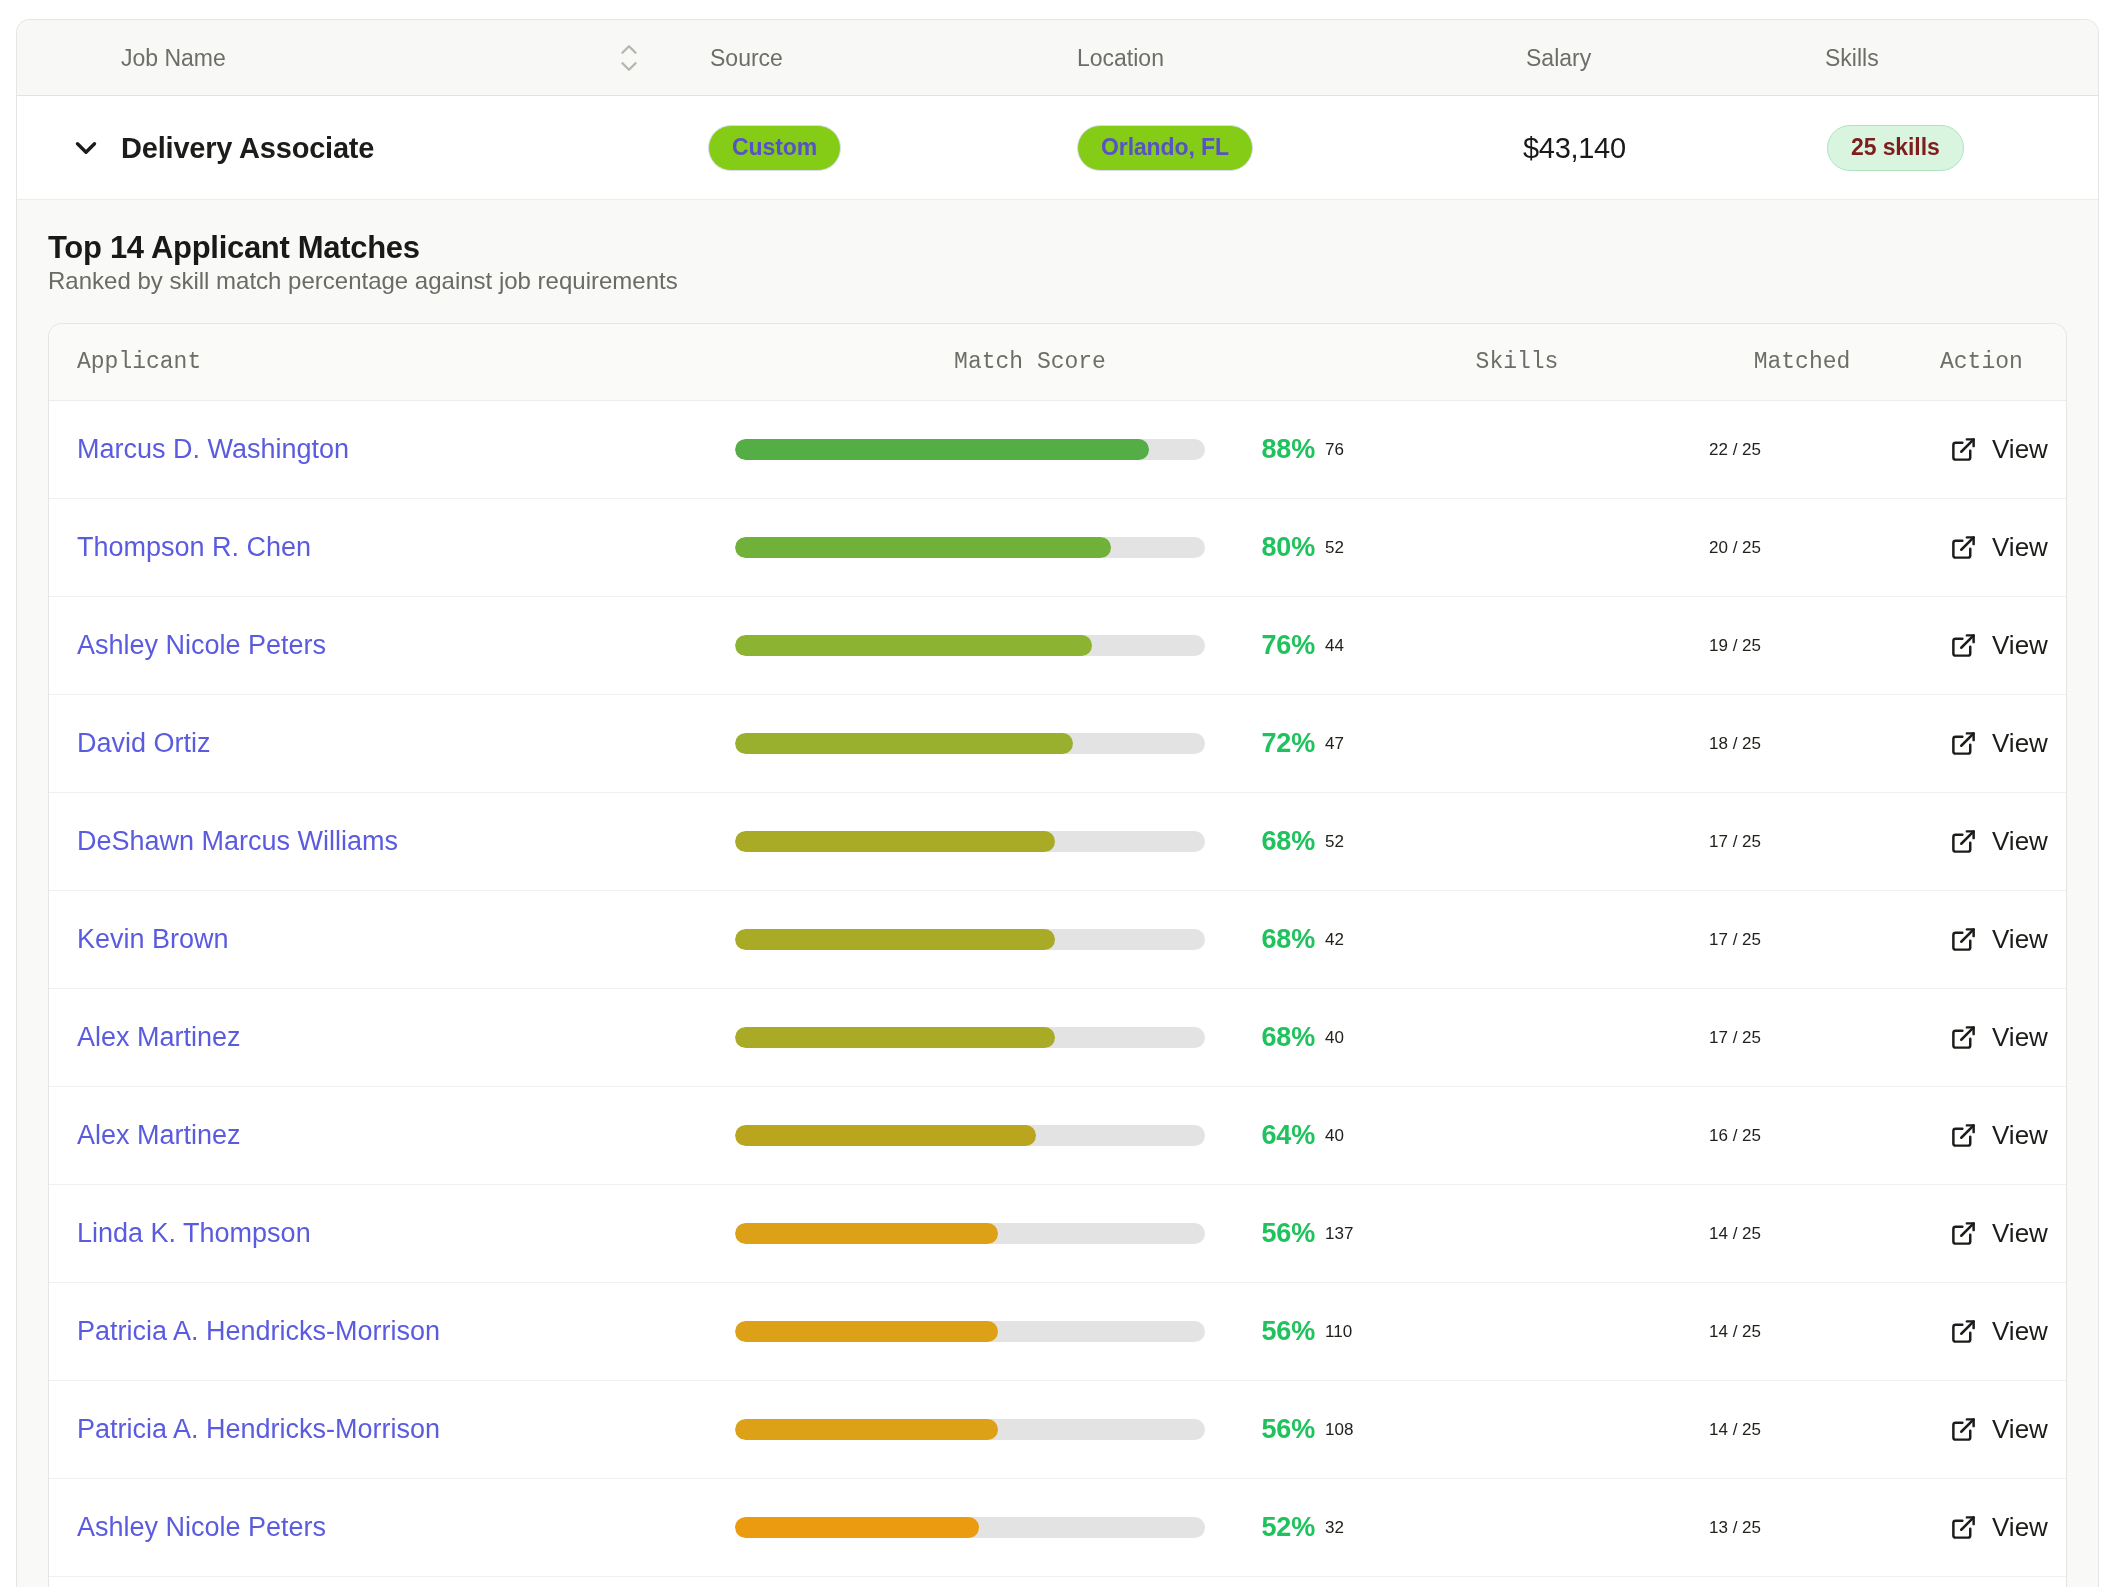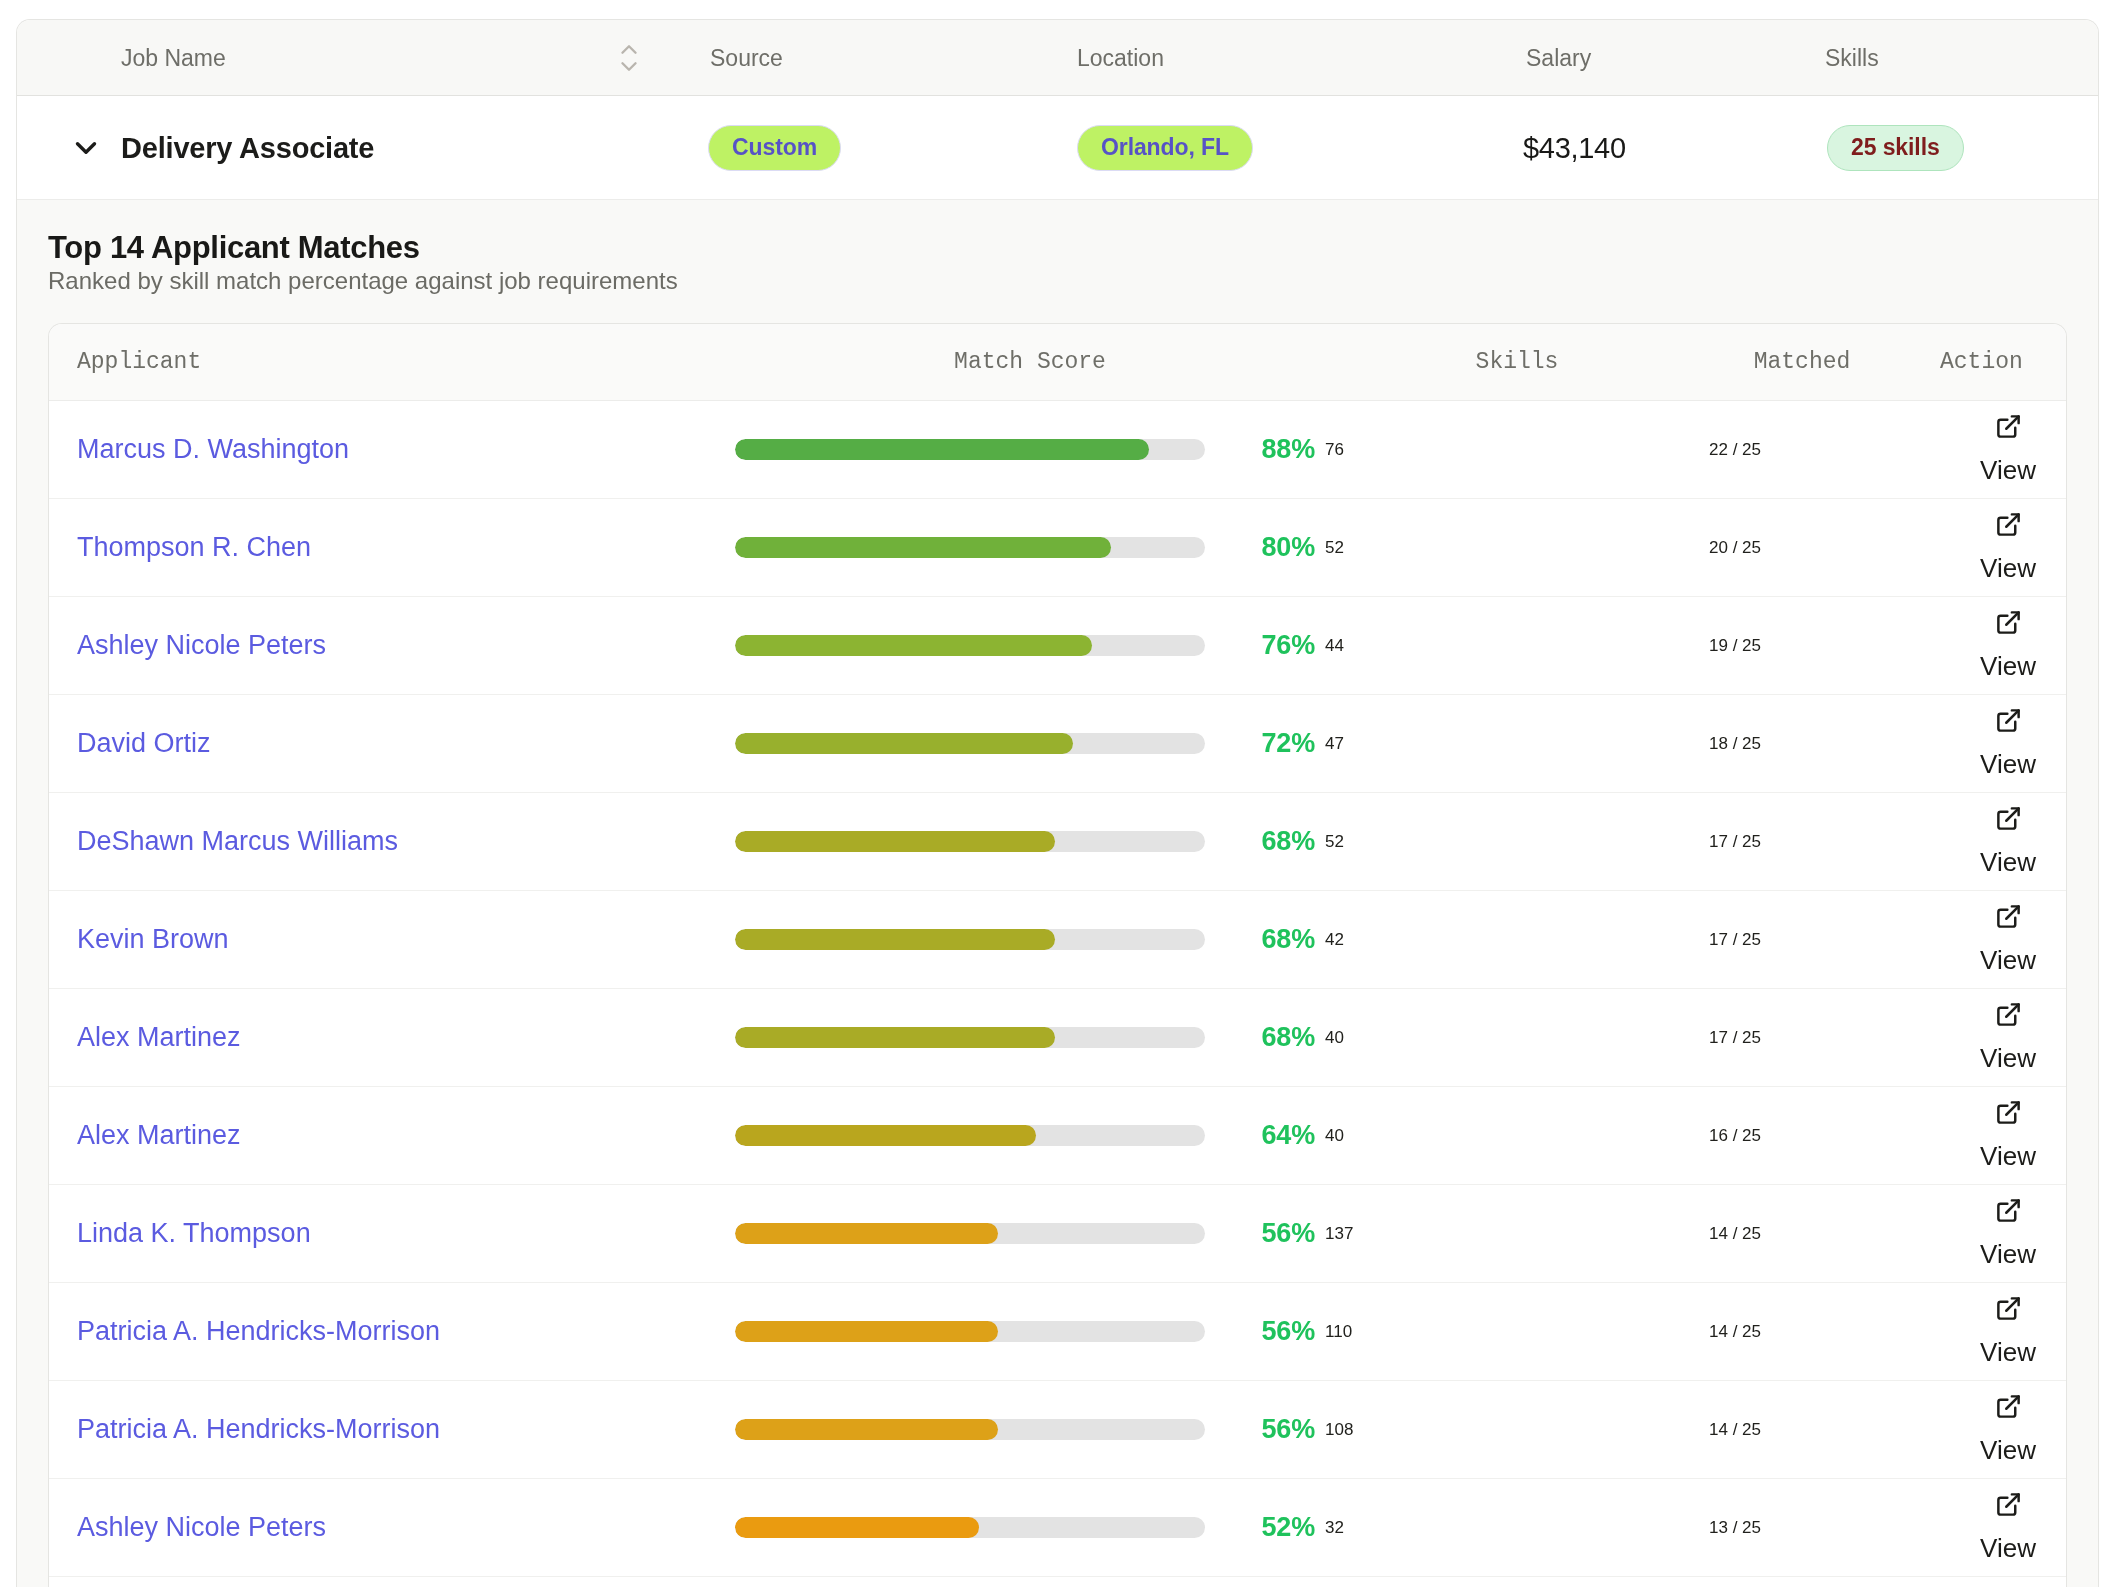--- a/index.html
+++ b/index.html
@@ -61,7 +61,7 @@
     height:46px; padding:0 23px; border-radius:24px;
     font-size:23px; font-weight:700; letter-spacing:-0.1px;
   }
-  .badge.purple { background:#bef264; border:1.5px solid #dbdbf4; color:#5753c6; }
+  .badge.purple { background:#84cc16; border:1.5px solid #dbdbf4; color:#5753c6; }
   .badge.green  { background:#d9f5e0; border:1.5px solid #aee4bd; color:#7f1d1d; }
   .salary-val { font-size:29px; color:#191917; letter-spacing:-0.3px; }
 

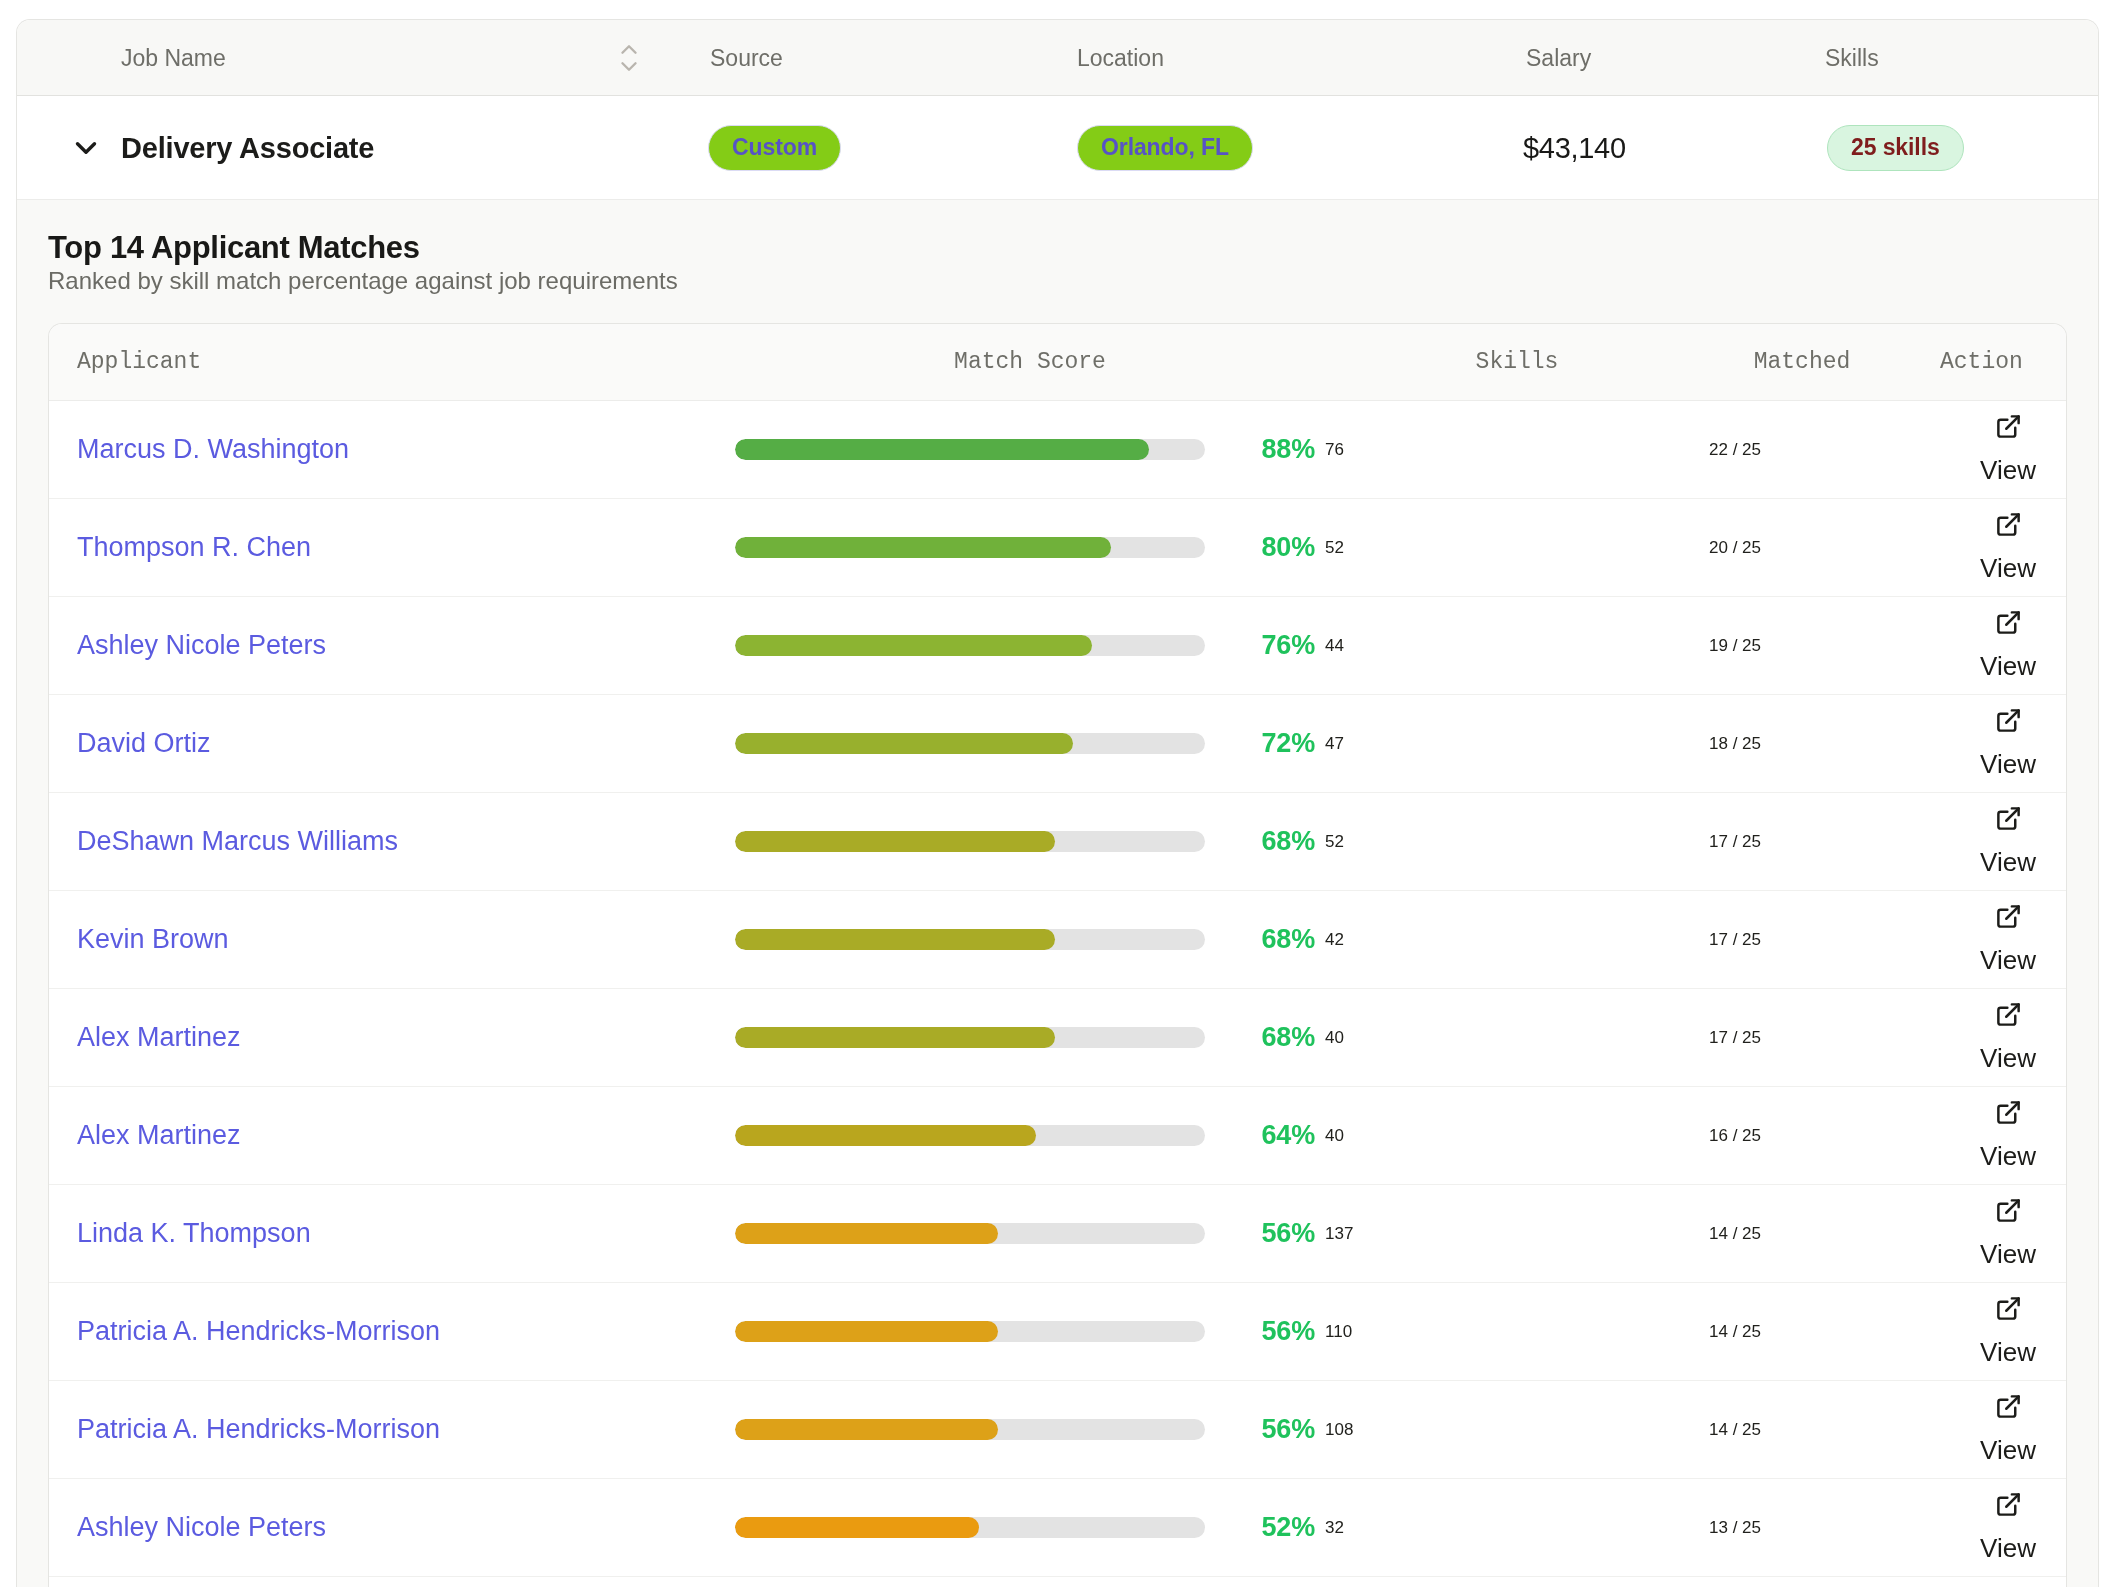--- a/index.html
+++ b/index.html
@@ -119,7 +119,7 @@
     margin-left:55px; padding:0;
     background:none; border:none; cursor:pointer;
     font-family:"Liberation Sans", sans-serif;
-    font-size:26px; font-weight:500; color:#1c1c19;flex-direction:column;
+    font-size:26px; font-weight:500; color:#1c1c19;
   }
   .icon { line-height:0; display:inline-block; }
 </style>

